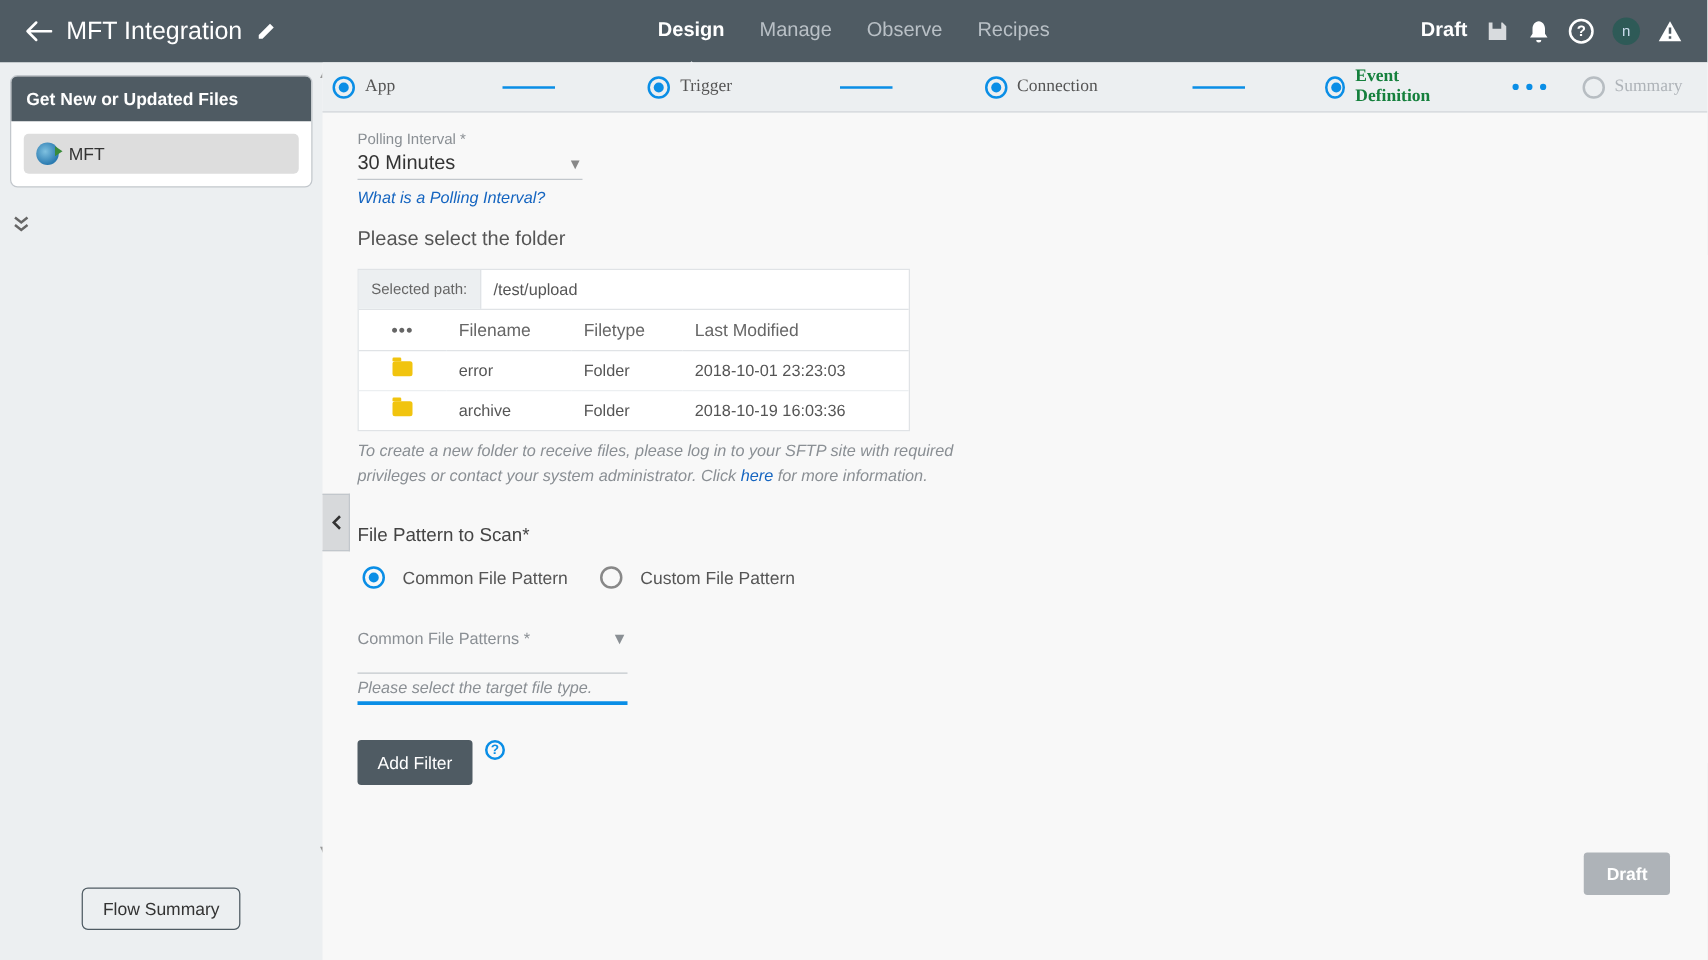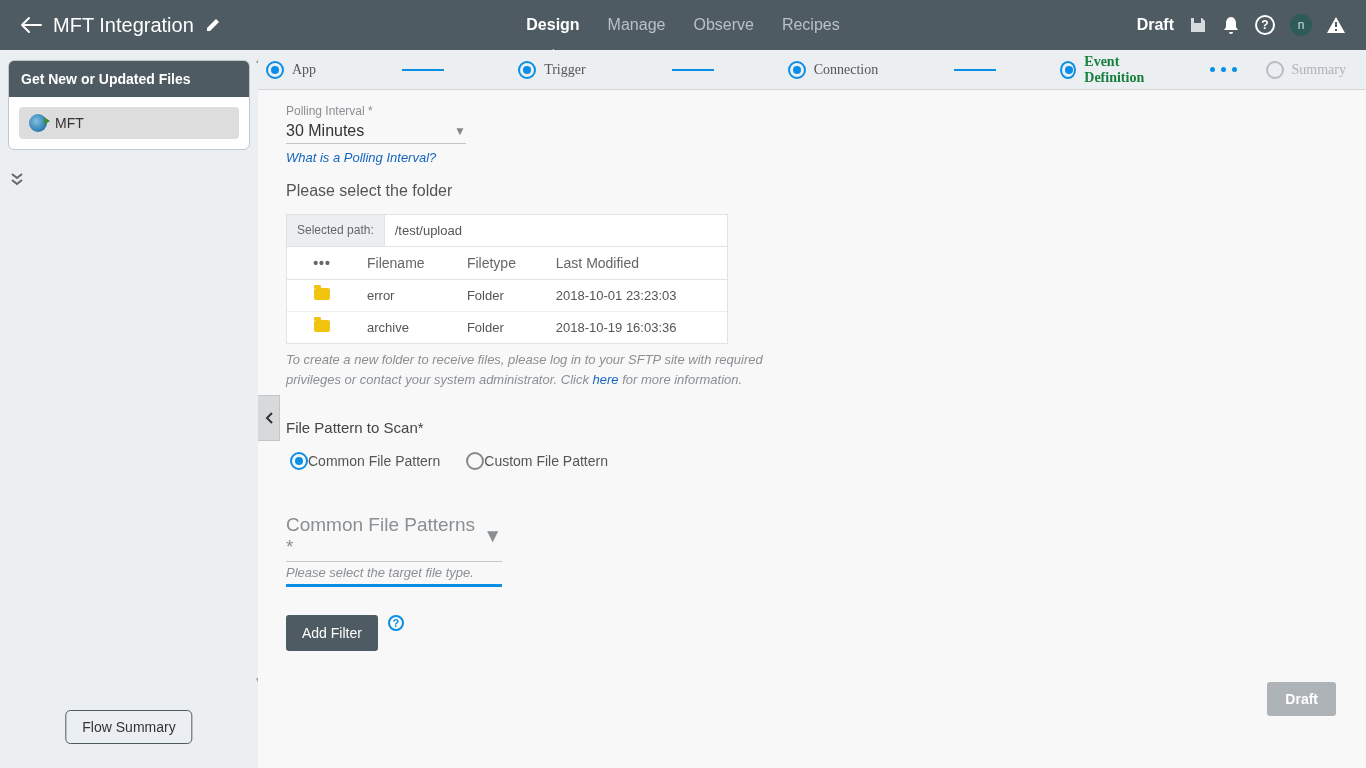--- a/index.html
+++ b/index.html
@@ -377,7 +377,7 @@
     margin-bottom: 16px;
   }
   .radio-row { display: flex; gap: 26px; margin-left: 4px; }
-  .radio-item { display: flex; align-items: center; gap: 0; font-size: 14px; color: #555; cursor: pointer; text-align: center; }
+  .radio-item { display: flex; align-items: center; gap: 14px; font-size: 14px; color: #555; cursor: pointer; text-align: center; }
   .radio-outer {
     width: 18px; height: 18px;
     border: 2px solid #888;

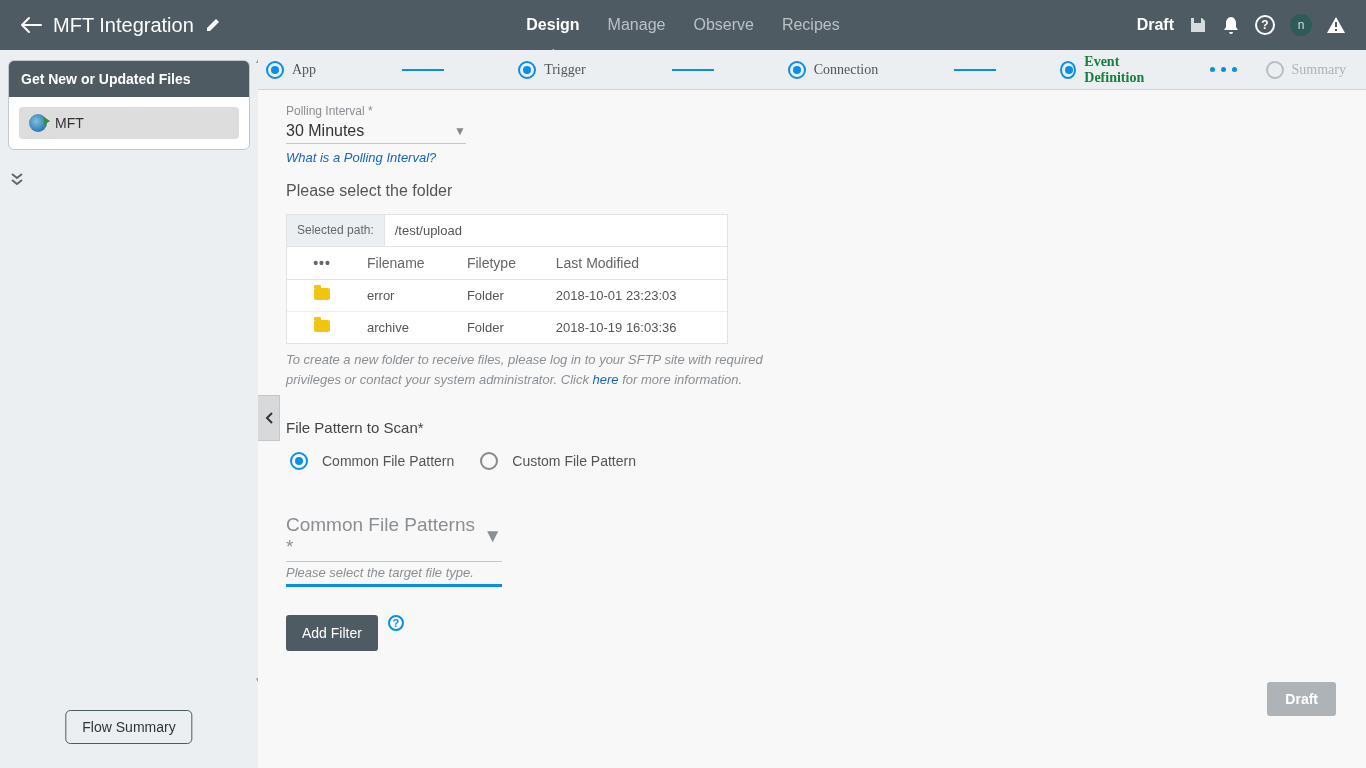--- a/index.html
+++ b/index.html
@@ -395,15 +395,15 @@
   }
 
   .pattern-select {
-    margin-top: 44px;
+    margin-top: 32px;
     width: 216px;
-    font-size: 19px;
+    font-size: 13px;
     color: #8a8f94;
     display: flex;
     justify-content: space-between;
     align-items: center;
     border-bottom: 1px solid #c2c7cc;
-    padding-bottom: 3px;
+    padding-bottom: 20px;
     cursor: pointer;
   }
   .pattern-help {

